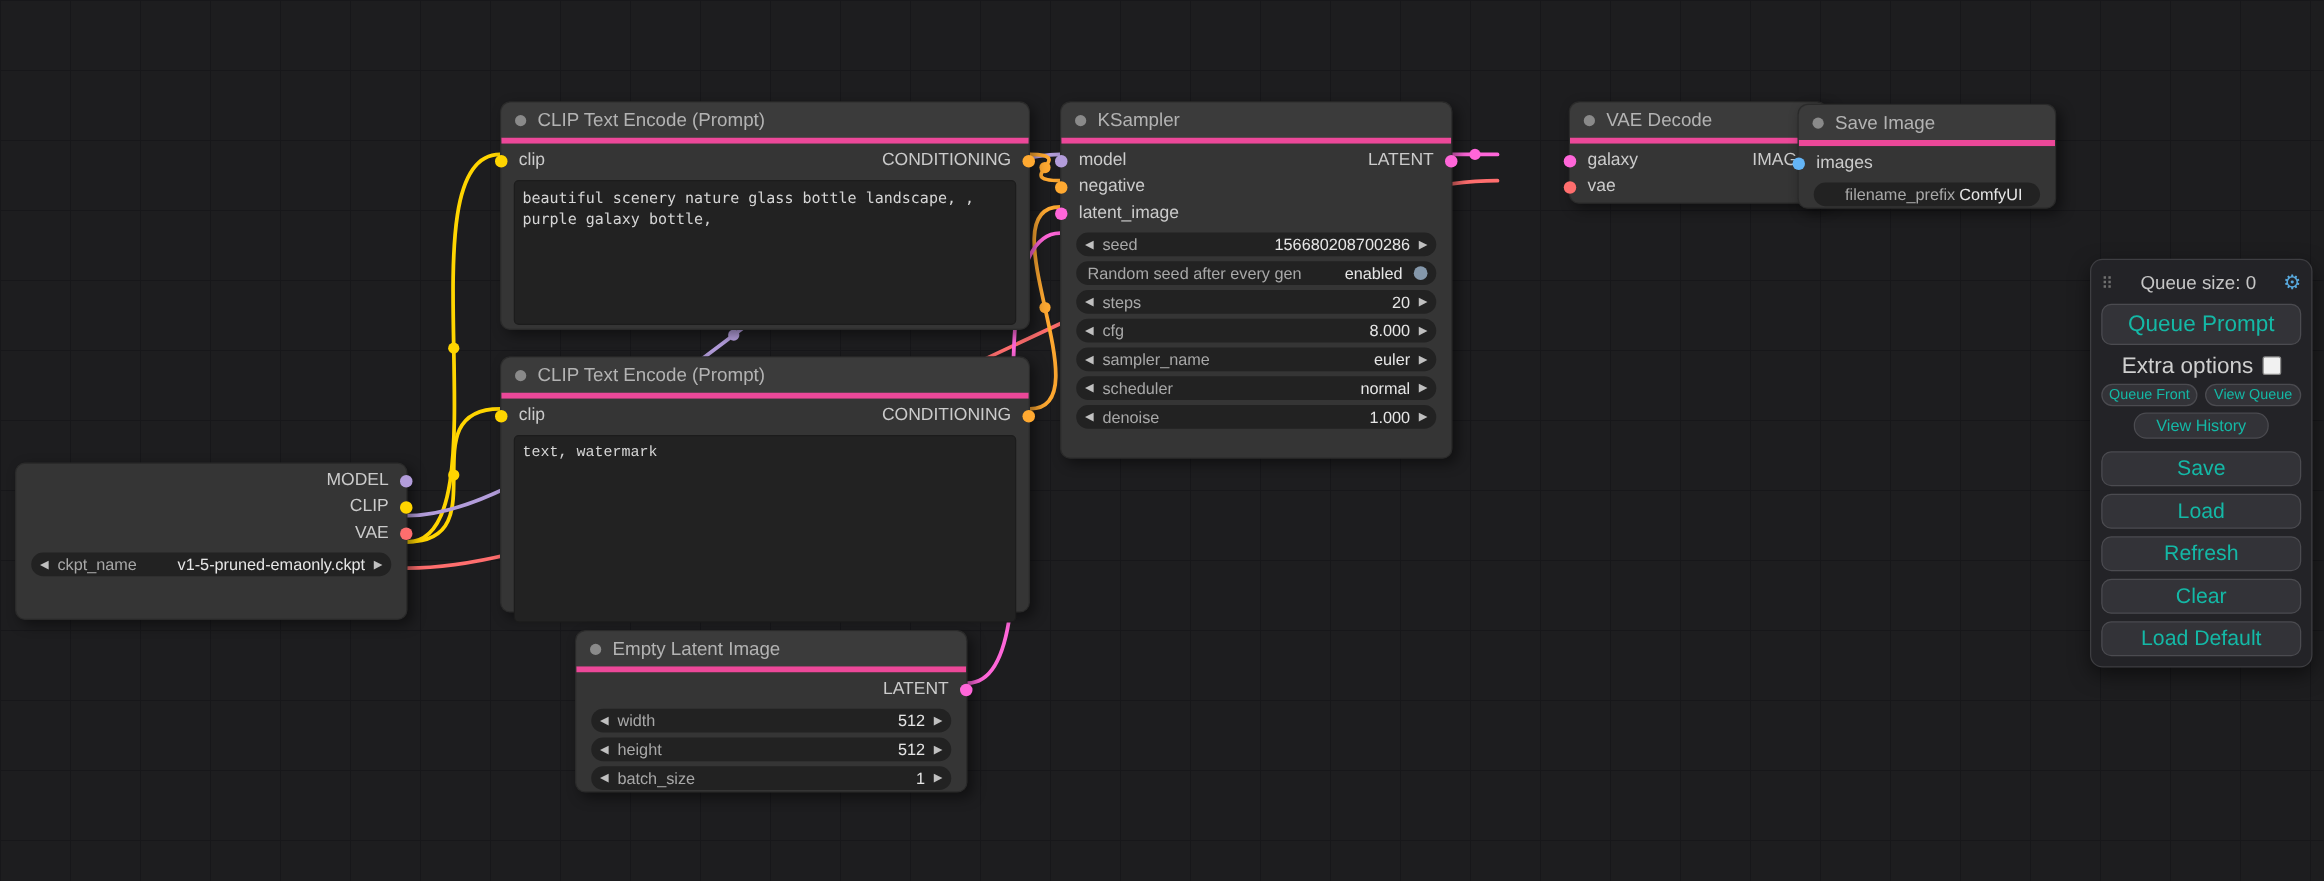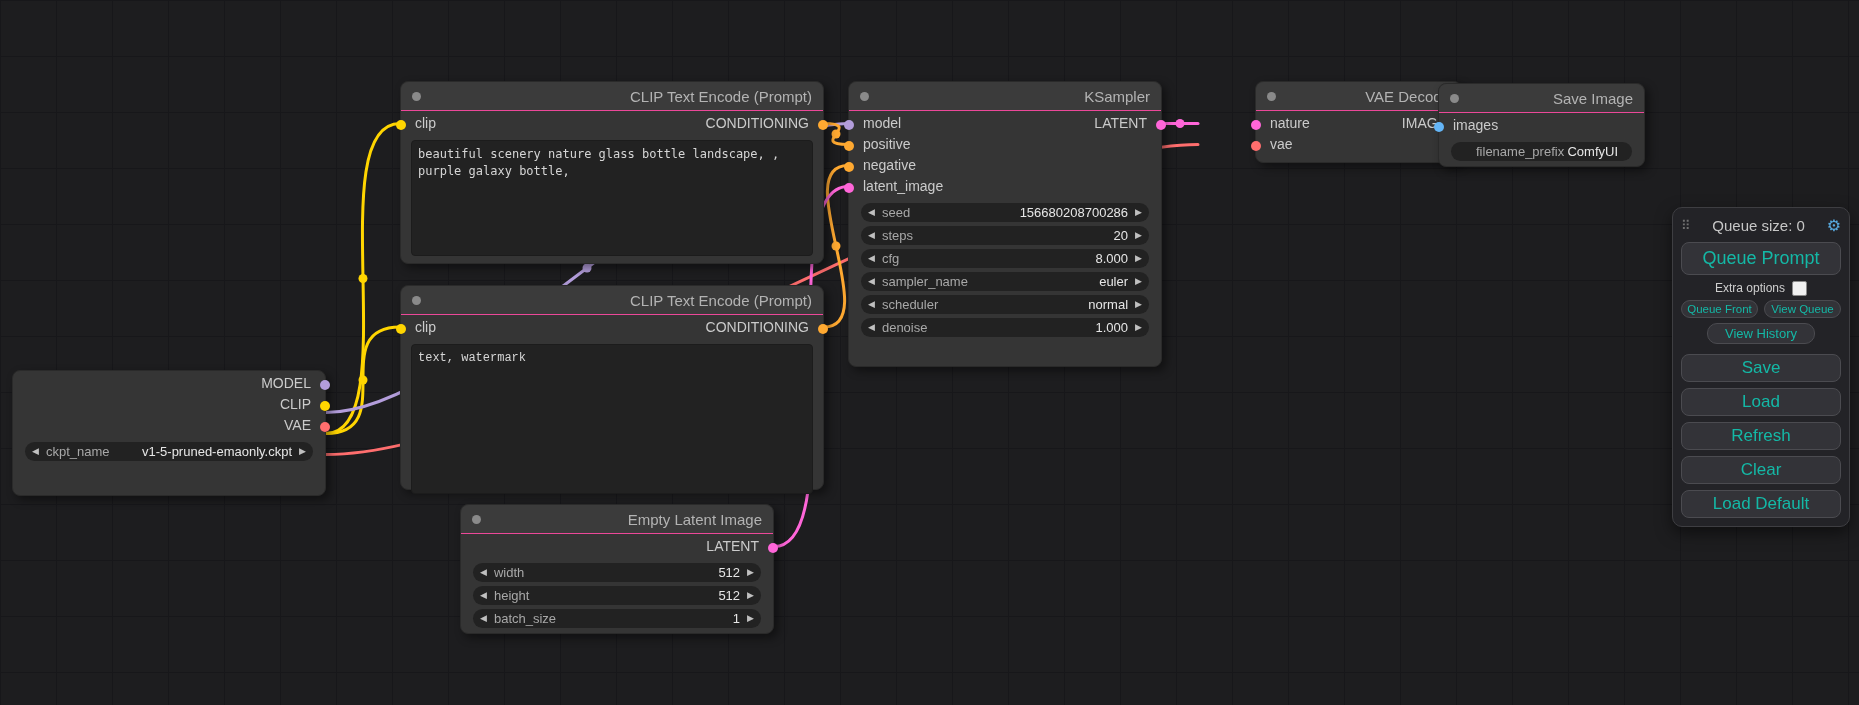--- a/index.html
+++ b/index.html
@@ -25,7 +25,7 @@
   }
   .node-header{
     height:28px;display:flex;align-items:center;gap:9px;padding:0 11px;
-    background:#3b3b3b;border-radius:8px 8px 0 0;border-bottom:1px solid #ec4899;justify-content:space-between;
+    background:#3b3b3b;border-radius:8px 8px 0 0;border-bottom:5px solid #ec4899;
   }
   .collapse-dot{width:9px;height:9px;border-radius:50%;background:#8a8a8a;flex:0 0 auto}
   .node-title{font-size:15px;color:#b3b3b3;white-space:nowrap;overflow:hidden}

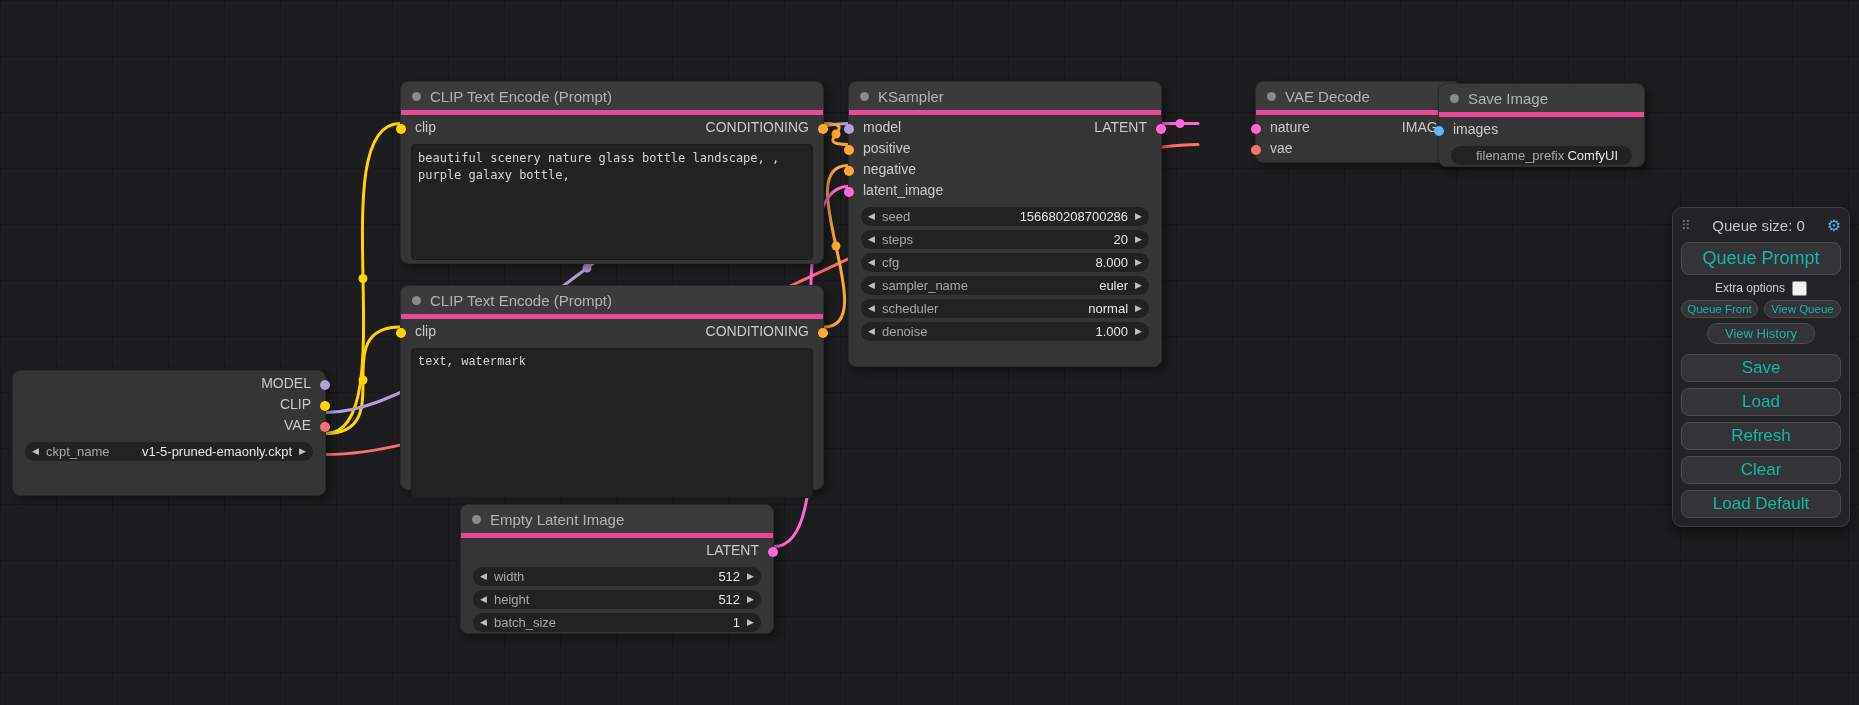--- a/index.html
+++ b/index.html
@@ -265,7 +265,7 @@
   <div class="node-body">
     <div class="slot-row">
       <span class="port in" style="background: rgb(255, 102, 217);"></span>
-      <span class="in-label">nature</span>
+      <span class="in-label">galaxy</span>
       <span class="out-label">IMAGE</span>
       <span class="port out" style="background: rgb(100, 181, 246);"></span>
     </div>

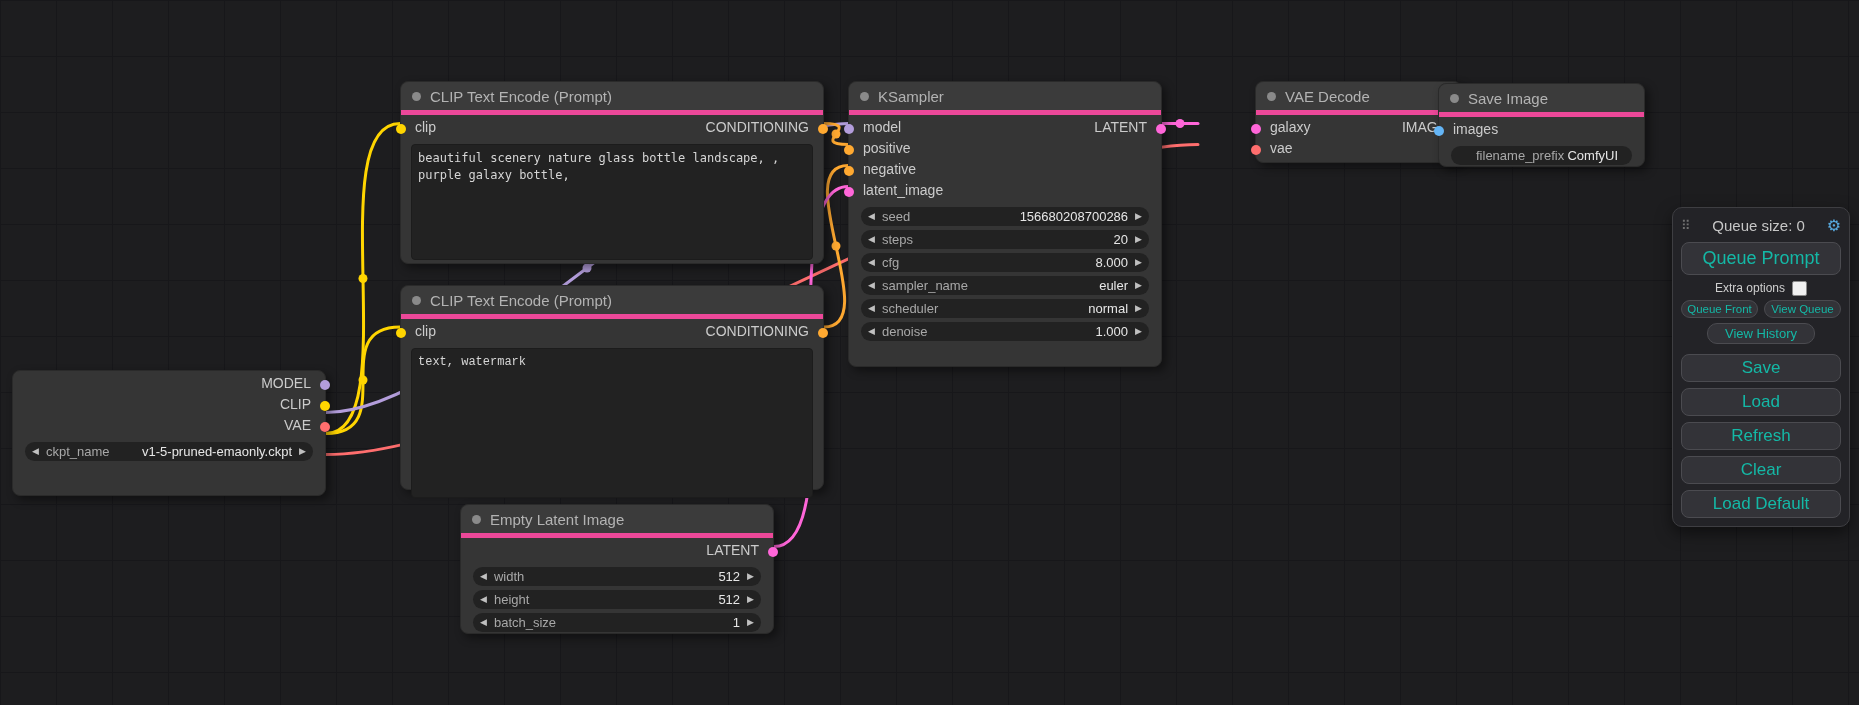--- a/index.html
+++ b/index.html
@@ -207,10 +207,6 @@
     </div>
     <div class="slot-row">
       <span class="port in" style="background: rgb(255, 169, 49);"></span>
-      <span class="in-label">positive</span>
-    </div>
-    <div class="slot-row">
-      <span class="port in" style="background: rgb(255, 169, 49);"></span>
       <span class="in-label">negative</span>
     </div>
     <div class="slot-row">

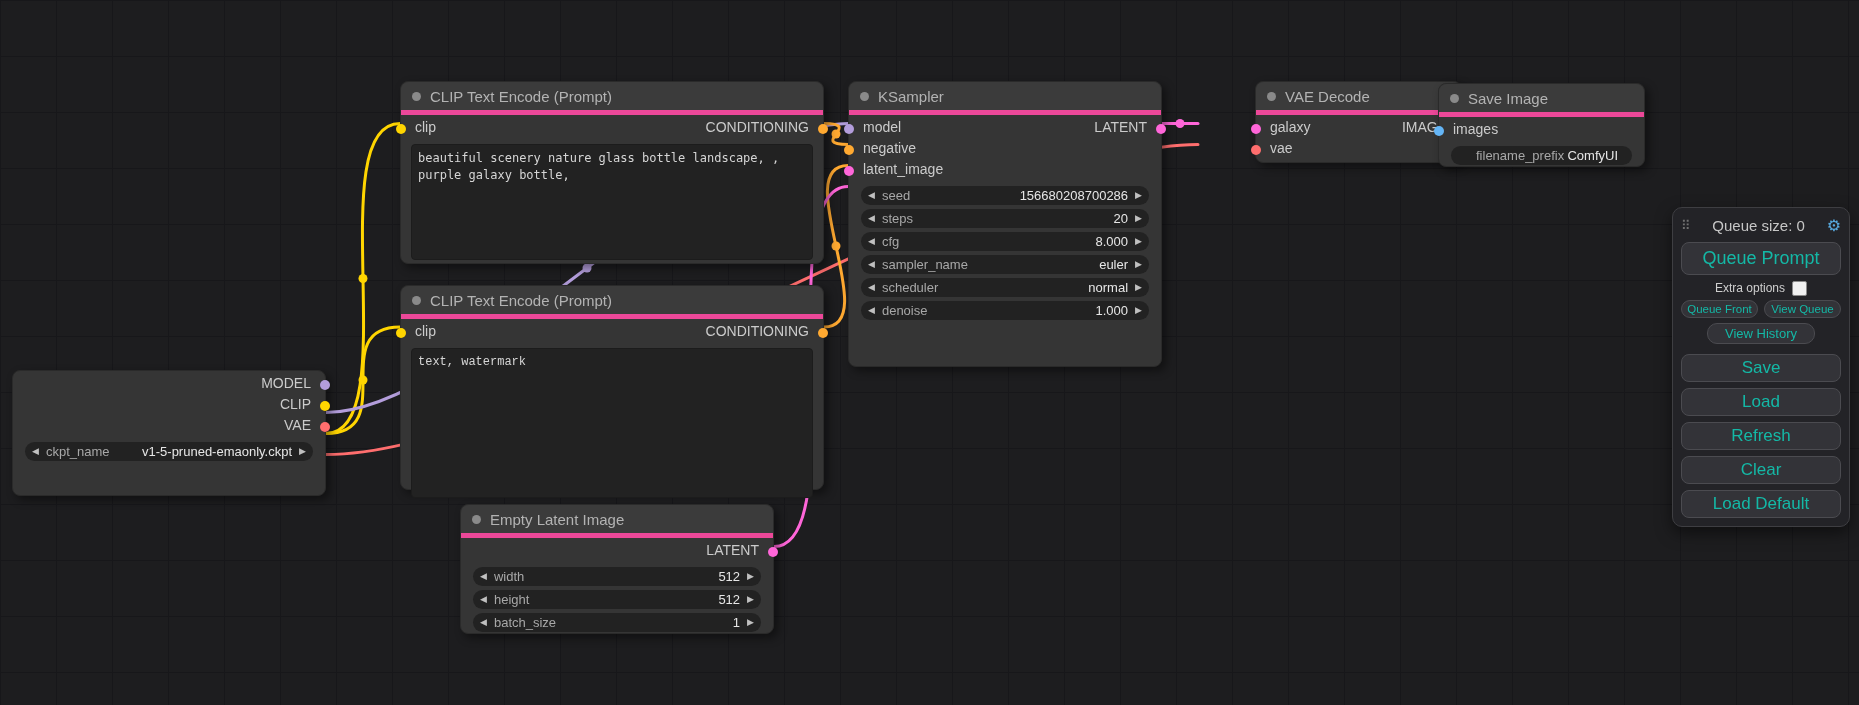--- a/index.html
+++ b/index.html
@@ -221,6 +221,11 @@
       <span class="arrow">▶</span>
     </div>
     <div class="widget">
+      <span class="wlabel" style="margin-left:2px">Random seed after every gen</span>
+      <span class="wvalue">enabled</span>
+      <span class="toggle-dot"></span>
+    </div>
+    <div class="widget">
       <span class="arrow">◀</span>
       <span class="wlabel">steps</span>
       <span class="wvalue">20</span>

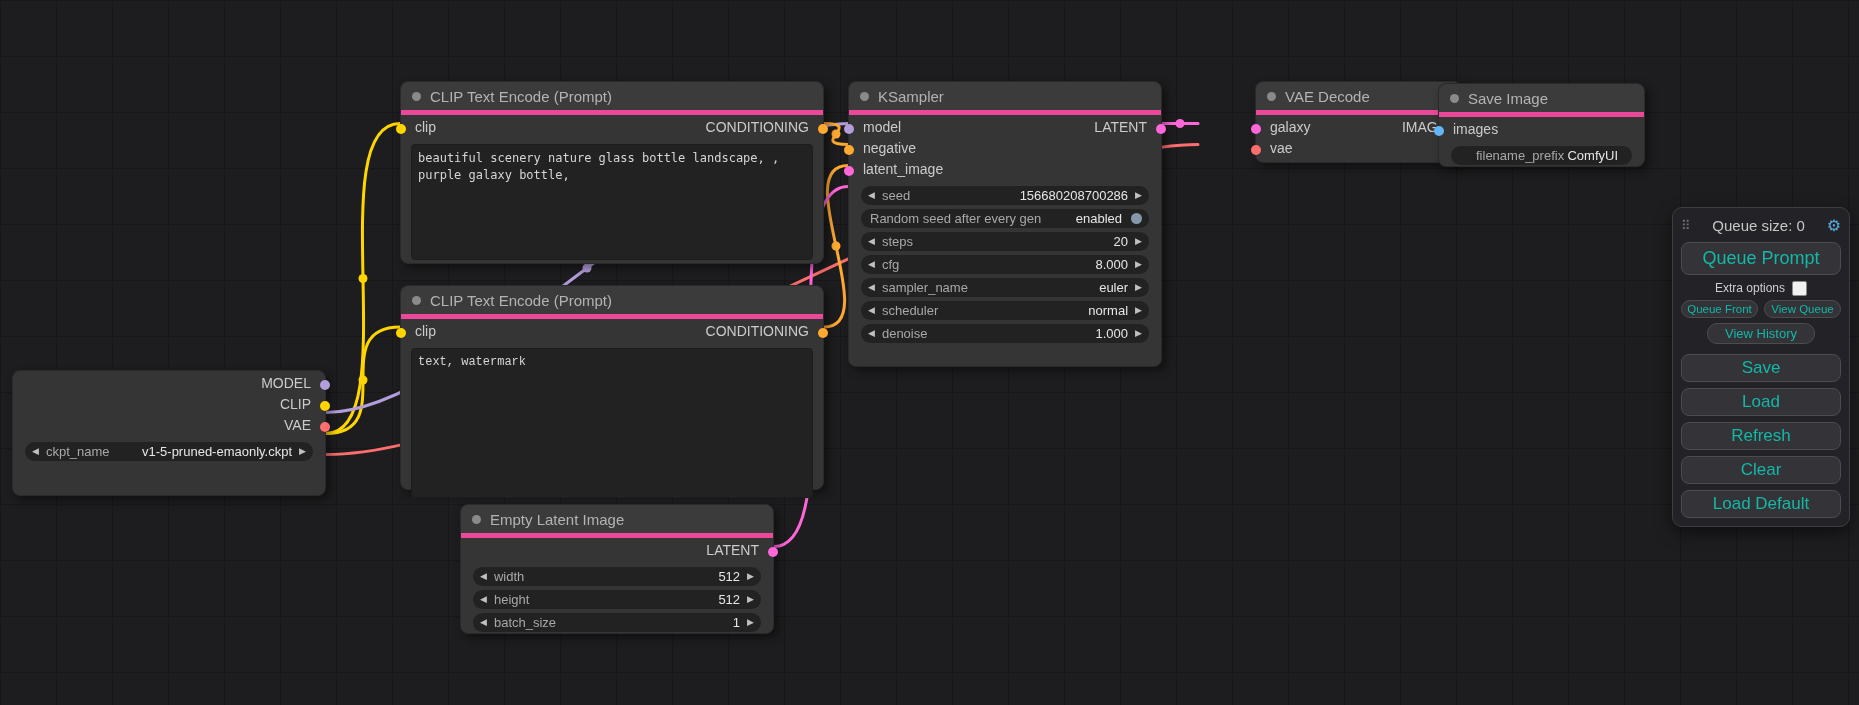--- a/index.html
+++ b/index.html
@@ -76,7 +76,7 @@
   .qbtn.med{font-size:17px;padding:3px 0}
   .qbtn.small{font-size:11.5px;padding:2px 0;border-radius:10px;margin:0;flex:1}
   .qbtn.history{width:68%;margin:5px auto 10px;font-size:13px;padding:2px 0;border-radius:10px;display:block}
-  .extra-row{display:flex;justify-content:center;gap:7px;color:#cfcfcf;font-size:12px;margin:2px 0 4px}
+  .extra-row{display:flex;align-items:center;justify-content:center;gap:7px;color:#cfcfcf;font-size:18px;margin:2px 0 4px}
   .checkbox{width:13px;height:13px;background:#f1f1f1;border:1px solid #8a8a8a;border-radius:2px;display:inline-block;cursor:pointer}
   .qrow{display:flex;gap:6px;margin:0 0 2px}
 </style>

